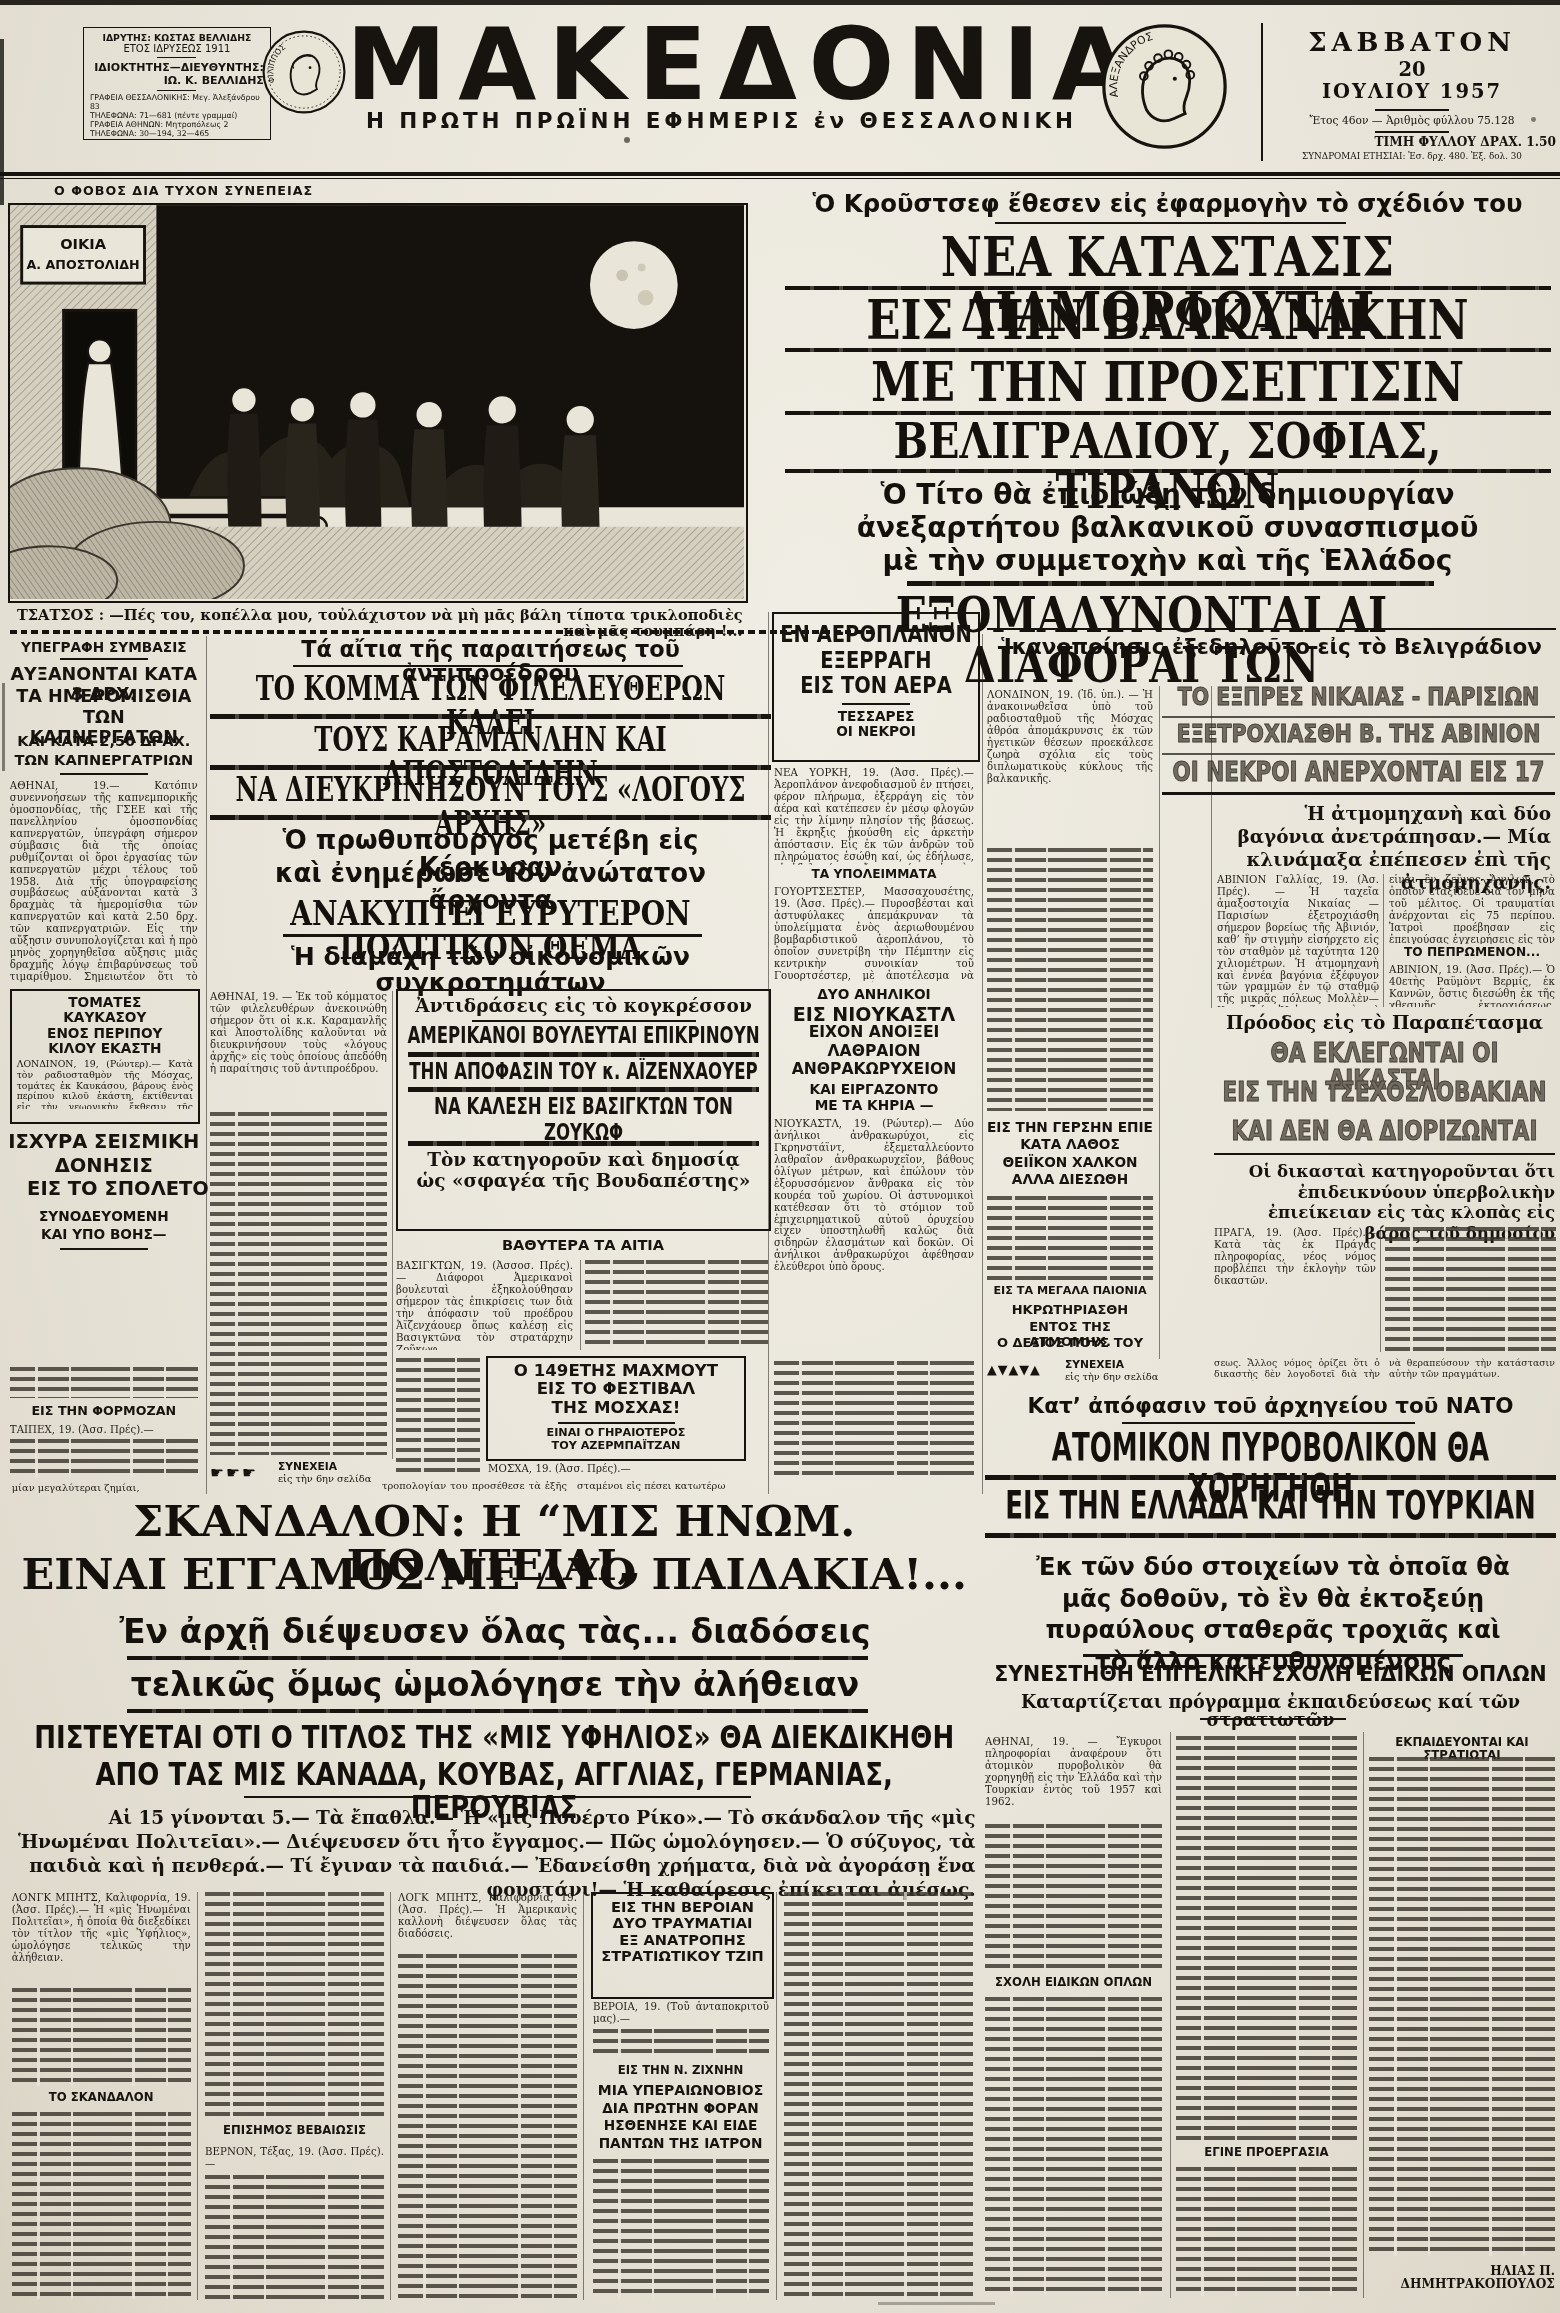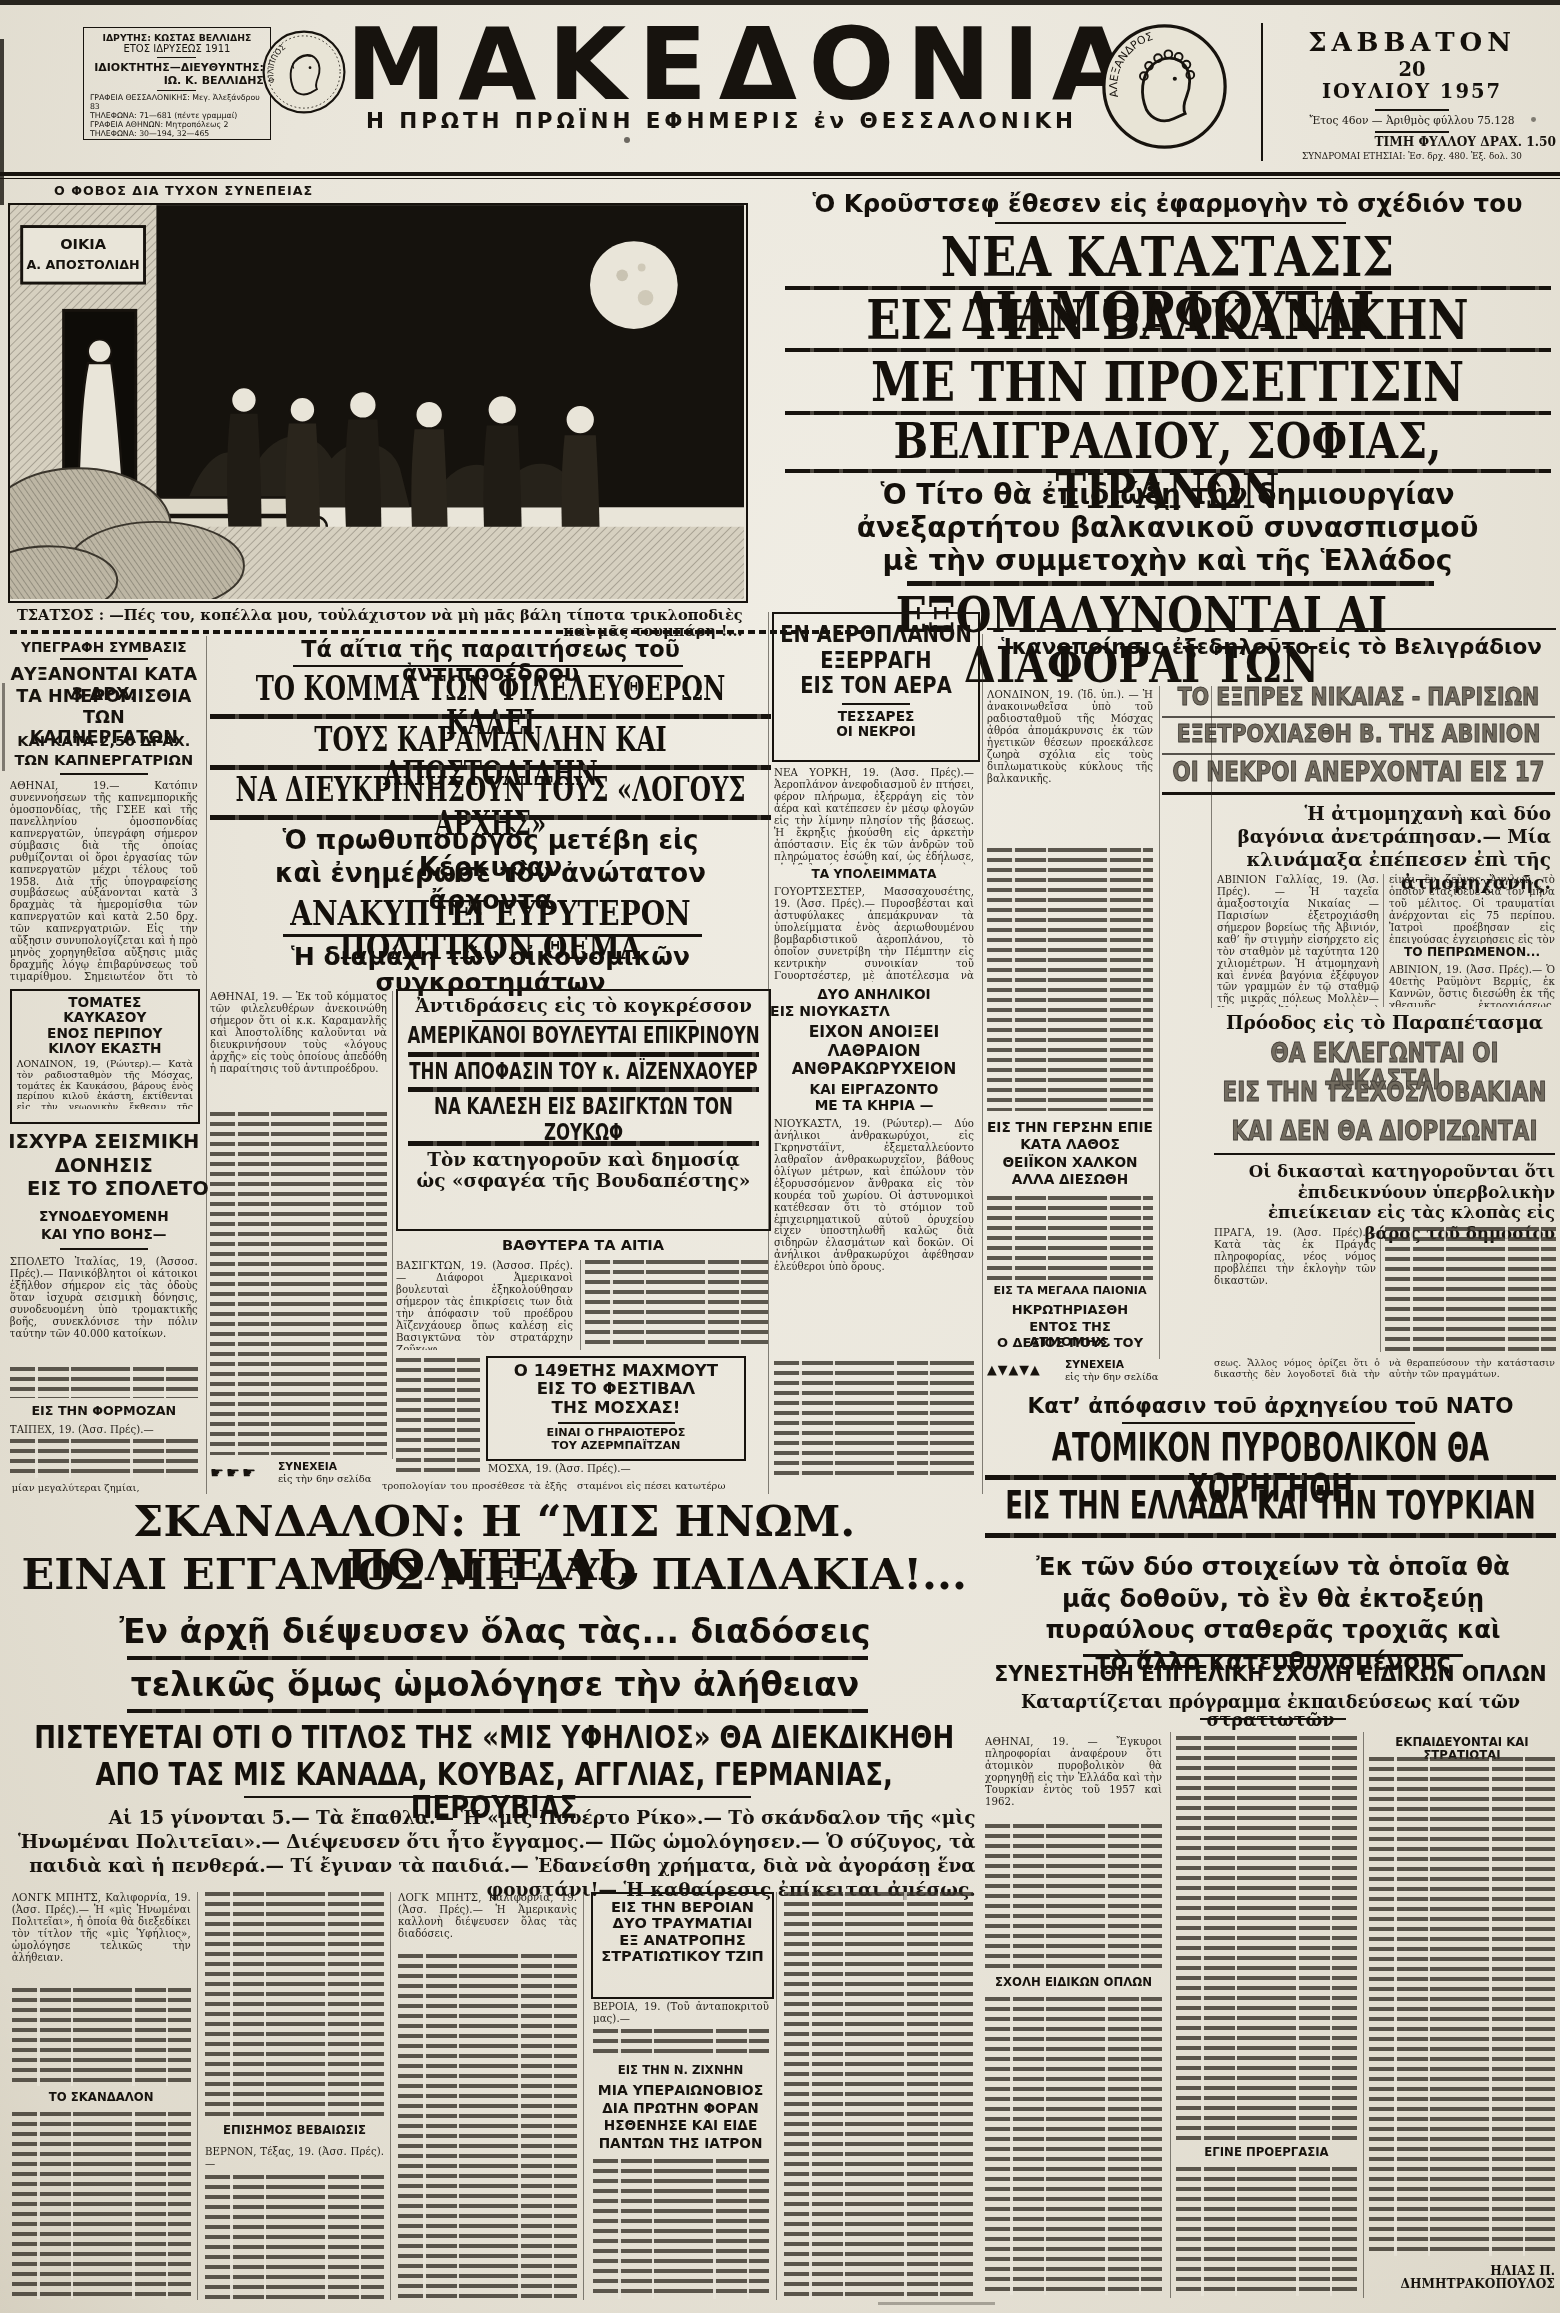--- a/index.html
+++ b/index.html
@@ -290,7 +290,7 @@
   <div class="bd" style="left:774px;top:886px;width:200px;height:96px">ΓΟΥΟΡΤΣΕΣΤΕΡ, Μασσαχουσέτης, 19. (Ἀσσ. Πρές).— Πυροσβέσται καὶ ἀστυφύλακες ἀπεμάκρυναν τὰ ὑπολείμματα ἑνὸς ἀεριωθουμένου βομβαρδιστικοῦ ἀεροπλάνου, τὸ ὁποῖον συνετρίβη τὴν Πέμπτην εἰς κεντρικὴν συνοικίαν τοῦ Γουορτσέστερ, μὲ ἀποτέλεσμα νὰ φονευθοῦν δύο ἀεροπόροι καὶ νὰ καταστραφοῦν ἓξ οἰκίαι.</div>
 
   <div class="sh" style="left:772px;top:987px;width:204px;font-size:13.7px">ΔΥΟ ΑΝΗΛΙΚΟΙ</div>
-  <div class="sh" style="left:728px;top:1004px;width:204px;font-size:14px">ΕΙΣ ΝΙΟΥΚΑΣΤΛ</div>
+  <div class="sh" style="left:772px;top:1004px;width:204px;font-size:19px">ΕΙΣ ΝΙΟΥΚΑΣΤΛ</div>
   <div class="sh" style="left:772px;top:1024px;width:204px;font-size:15.6px">ΕΙΧΟΝ ΑΝΟΙΞΕΙ</div>
   <div class="sh" style="left:772px;top:1043px;width:204px;font-size:15.6px">ΛΑΘΡΑΙΟΝ</div>
   <div class="sh" style="left:772px;top:1061px;width:204px;font-size:15.6px">ΑΝΘΡΑΚΩΡΥΧΕΙΟΝ</div>

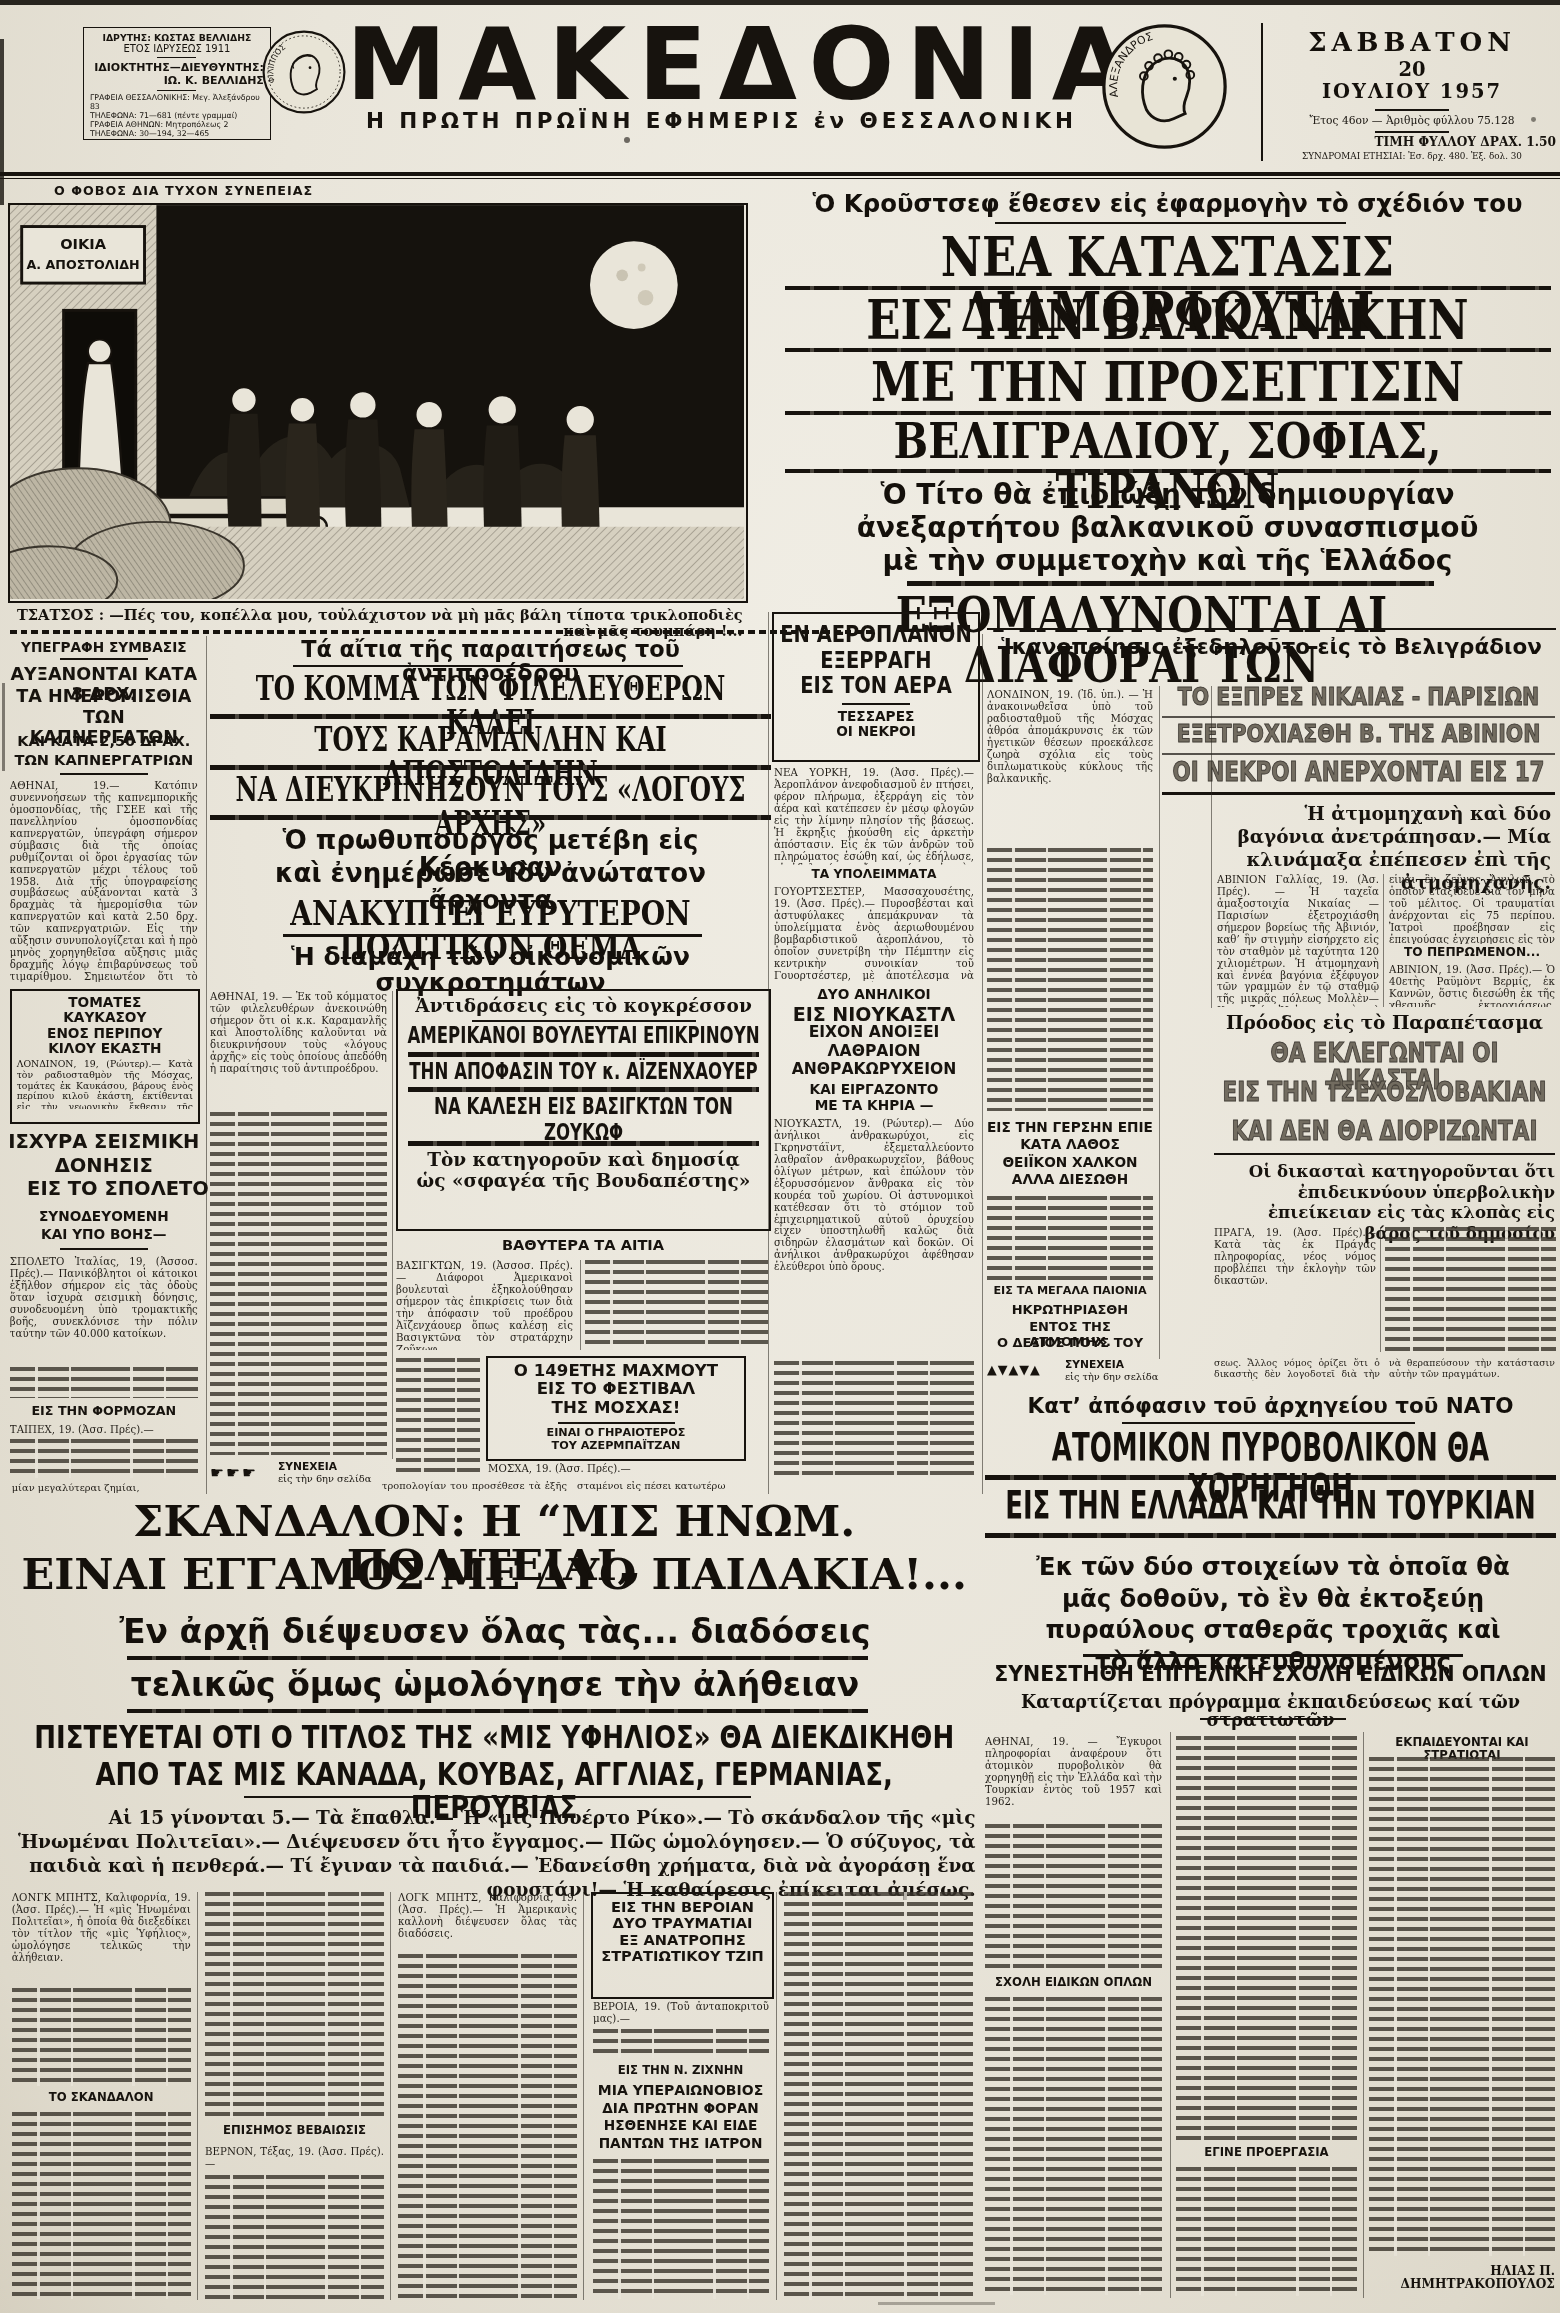--- a/index.html
+++ b/index.html
@@ -210,7 +210,6 @@
   <div class="sh" style="left:7.8px;top:1209px;width:192px;font-size:13.7px">ΣΥΝΟΔΕΥΟΜΕΝΗ</div>
   <div class="sh" style="left:7.8px;top:1227px;width:192px;font-size:13.7px">ΚΑΙ ΥΠΟ ΒΟΗΣ—</div>
   <div class="hr" style="left:60px;top:1248px;width:88px;height:2px"></div>
-  <div class="bd" style="left:9.8px;top:1256px;width:188px;height:109px">ΣΠΟΛΕΤΟ Ἰταλίας, 19, (Ἀσσοσ. Πρές).— Πανικόβλητοι οἱ κάτοικοι ἐξῆλθον σήμερον εἰς τὰς ὁδοὺς ὅταν ἰσχυρὰ σεισμικὴ δόνησις, συνοδευομένη ὑπὸ τρομακτικῆς βοῆς, συνεκλόνισε τὴν πόλιν ταύτην τῶν 40.000 κατοίκων.</div>
   <div class="fill" style="left:9.8px;top:1367px;width:188px;height:31px"></div>
 
   <div class="sh" style="left:7.8px;top:1404px;width:192px;font-size:12.7px">ΕΙΣ ΤΗΝ ΦΟΡΜΟΖΑΝ</div>

